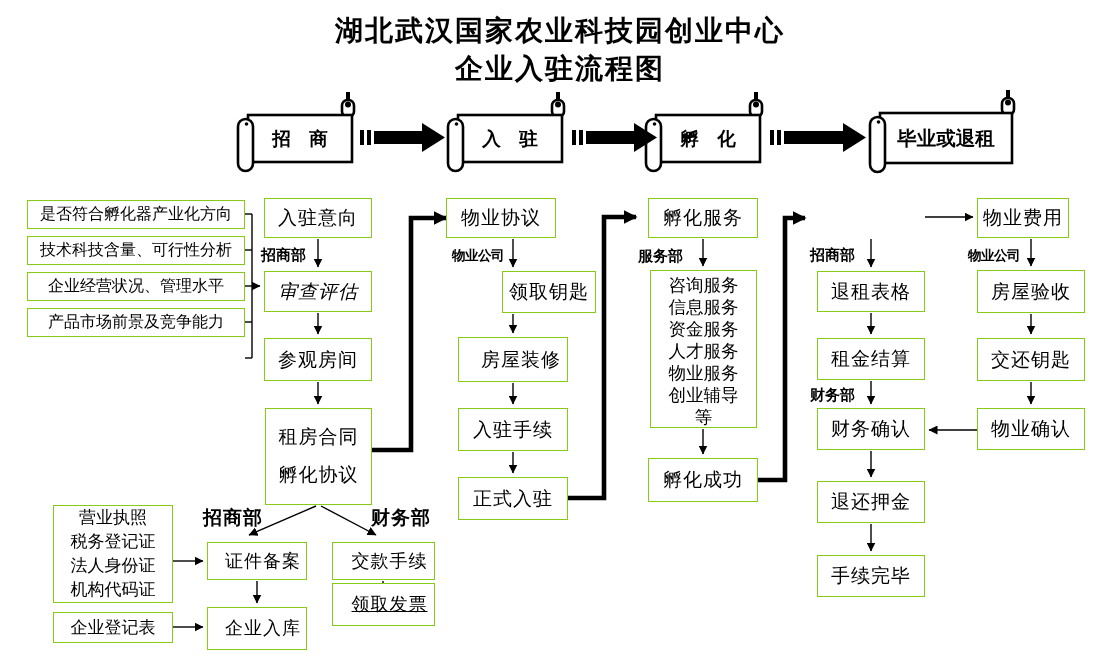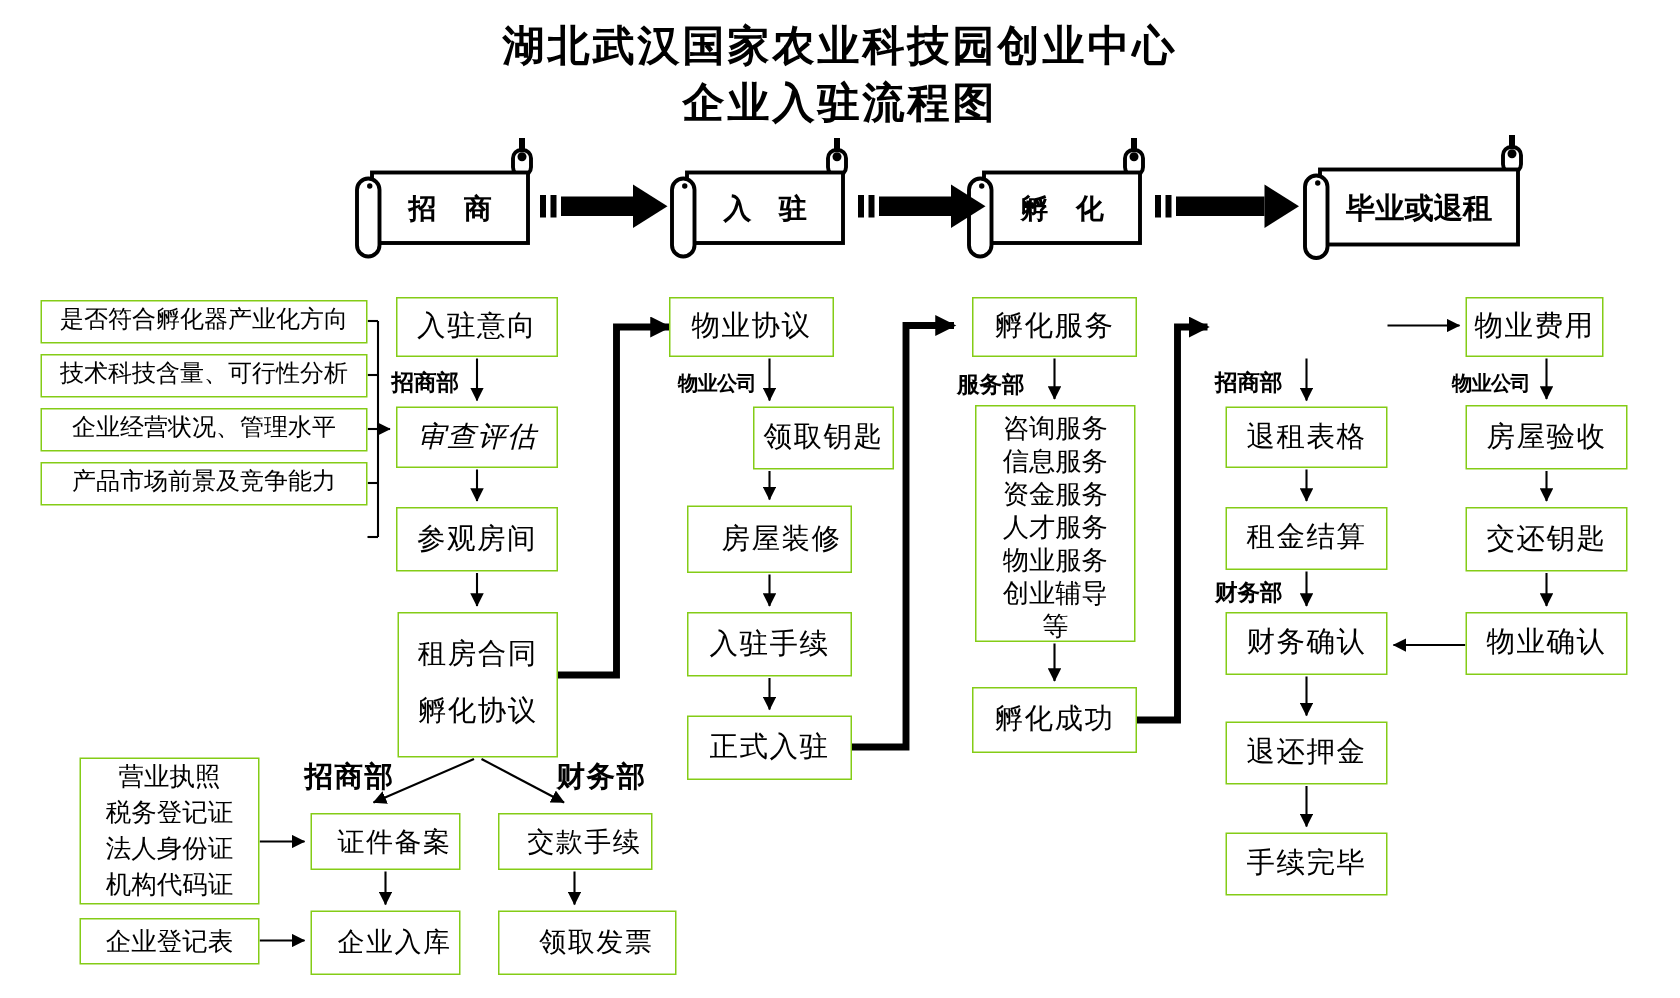--- a/index.html
+++ b/index.html
@@ -198,7 +198,7 @@
   <div class="node small-proc" style="left:207px;top:542px;width:100px;height:38px;">证件备案</div>
   <div class="node small-proc" style="left:332px;top:542px;width:103px;height:38px;">交款手续</div>
   <div class="node small-proc" style="left:207px;top:607px;width:100px;height:43px;">企业入库</div>
-  <div class="node small-proc" style="left:332px;top:607px;width:119px;height:43px;">领取发票</div>
+  <div class="node small-proc" style="left:332px;top:583px;width:103px;height:43px;text-decoration:underline;">领取发票</div>
 
   <div class="dept dept-sm" style="left:261px;top:246px;">招商部</div>
   <div class="dept dept-xs" style="left:452px;top:247px;">物业公司</div>

